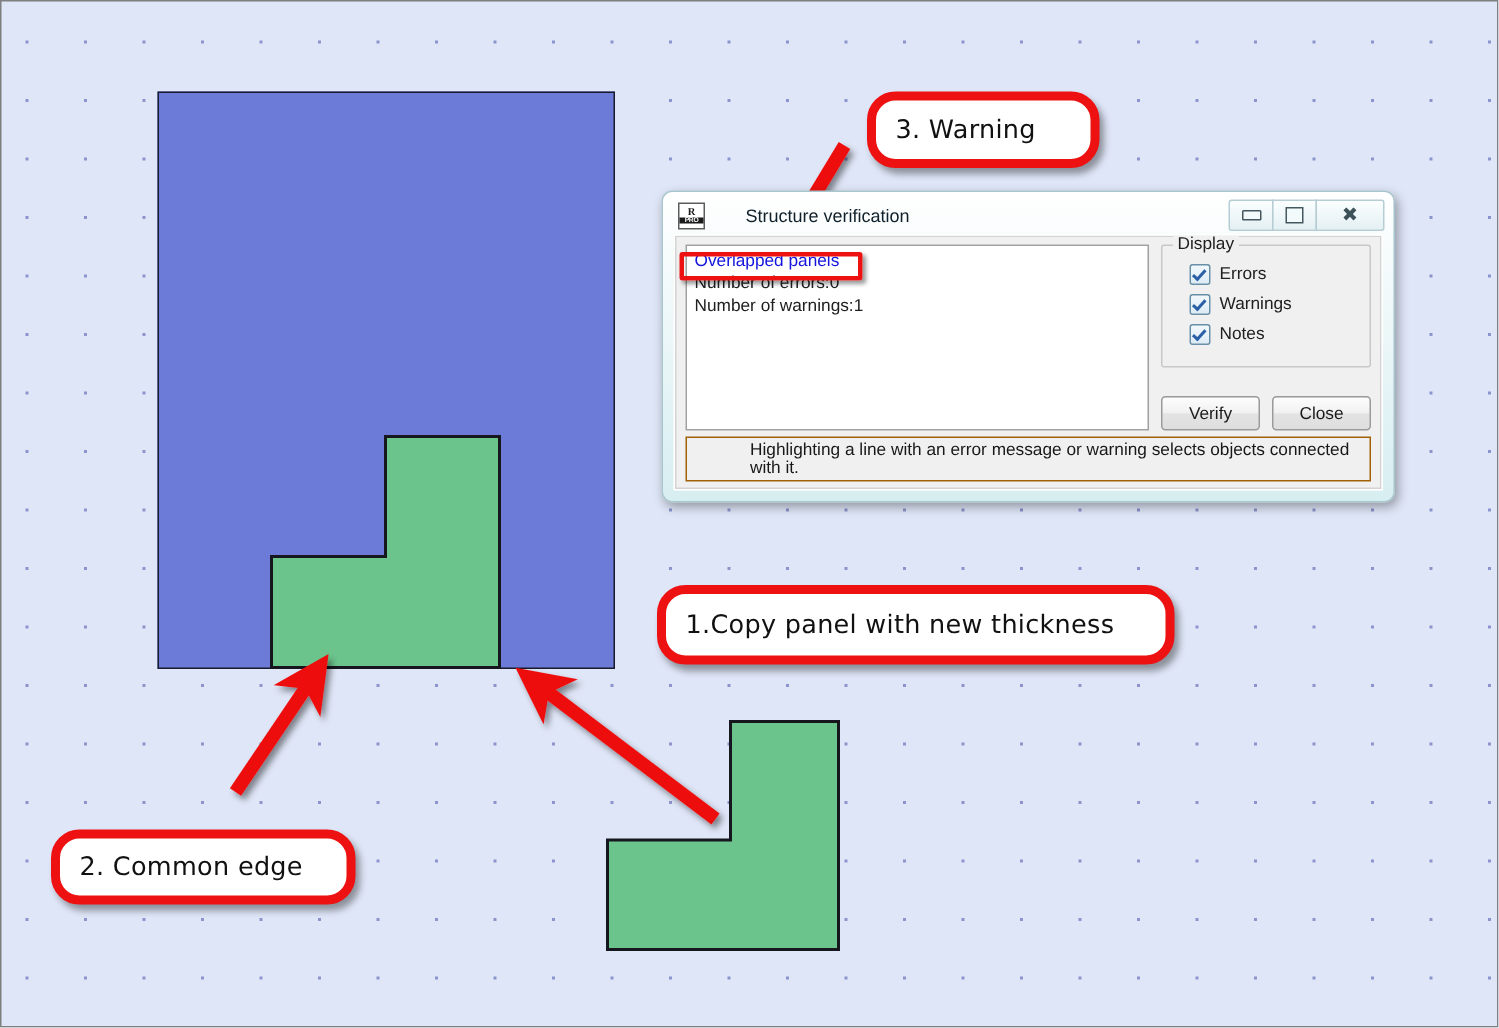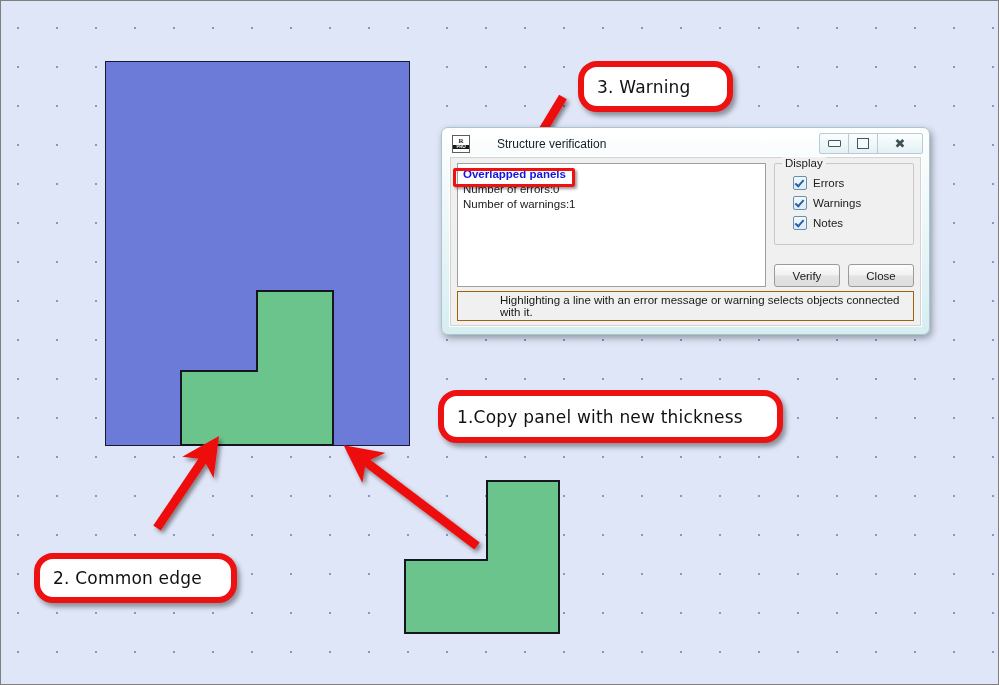--- a/index.html
+++ b/index.html
@@ -233,7 +233,7 @@
     margin-right: 8px;
   }
   .msg-line { line-height: 15px; white-space: nowrap; }
-  .msg-link { color: #1414dd; font-weight: bold; }
+  .msg-link { color: #1414dd; }
 
   #right-col {
     width: 140px;

